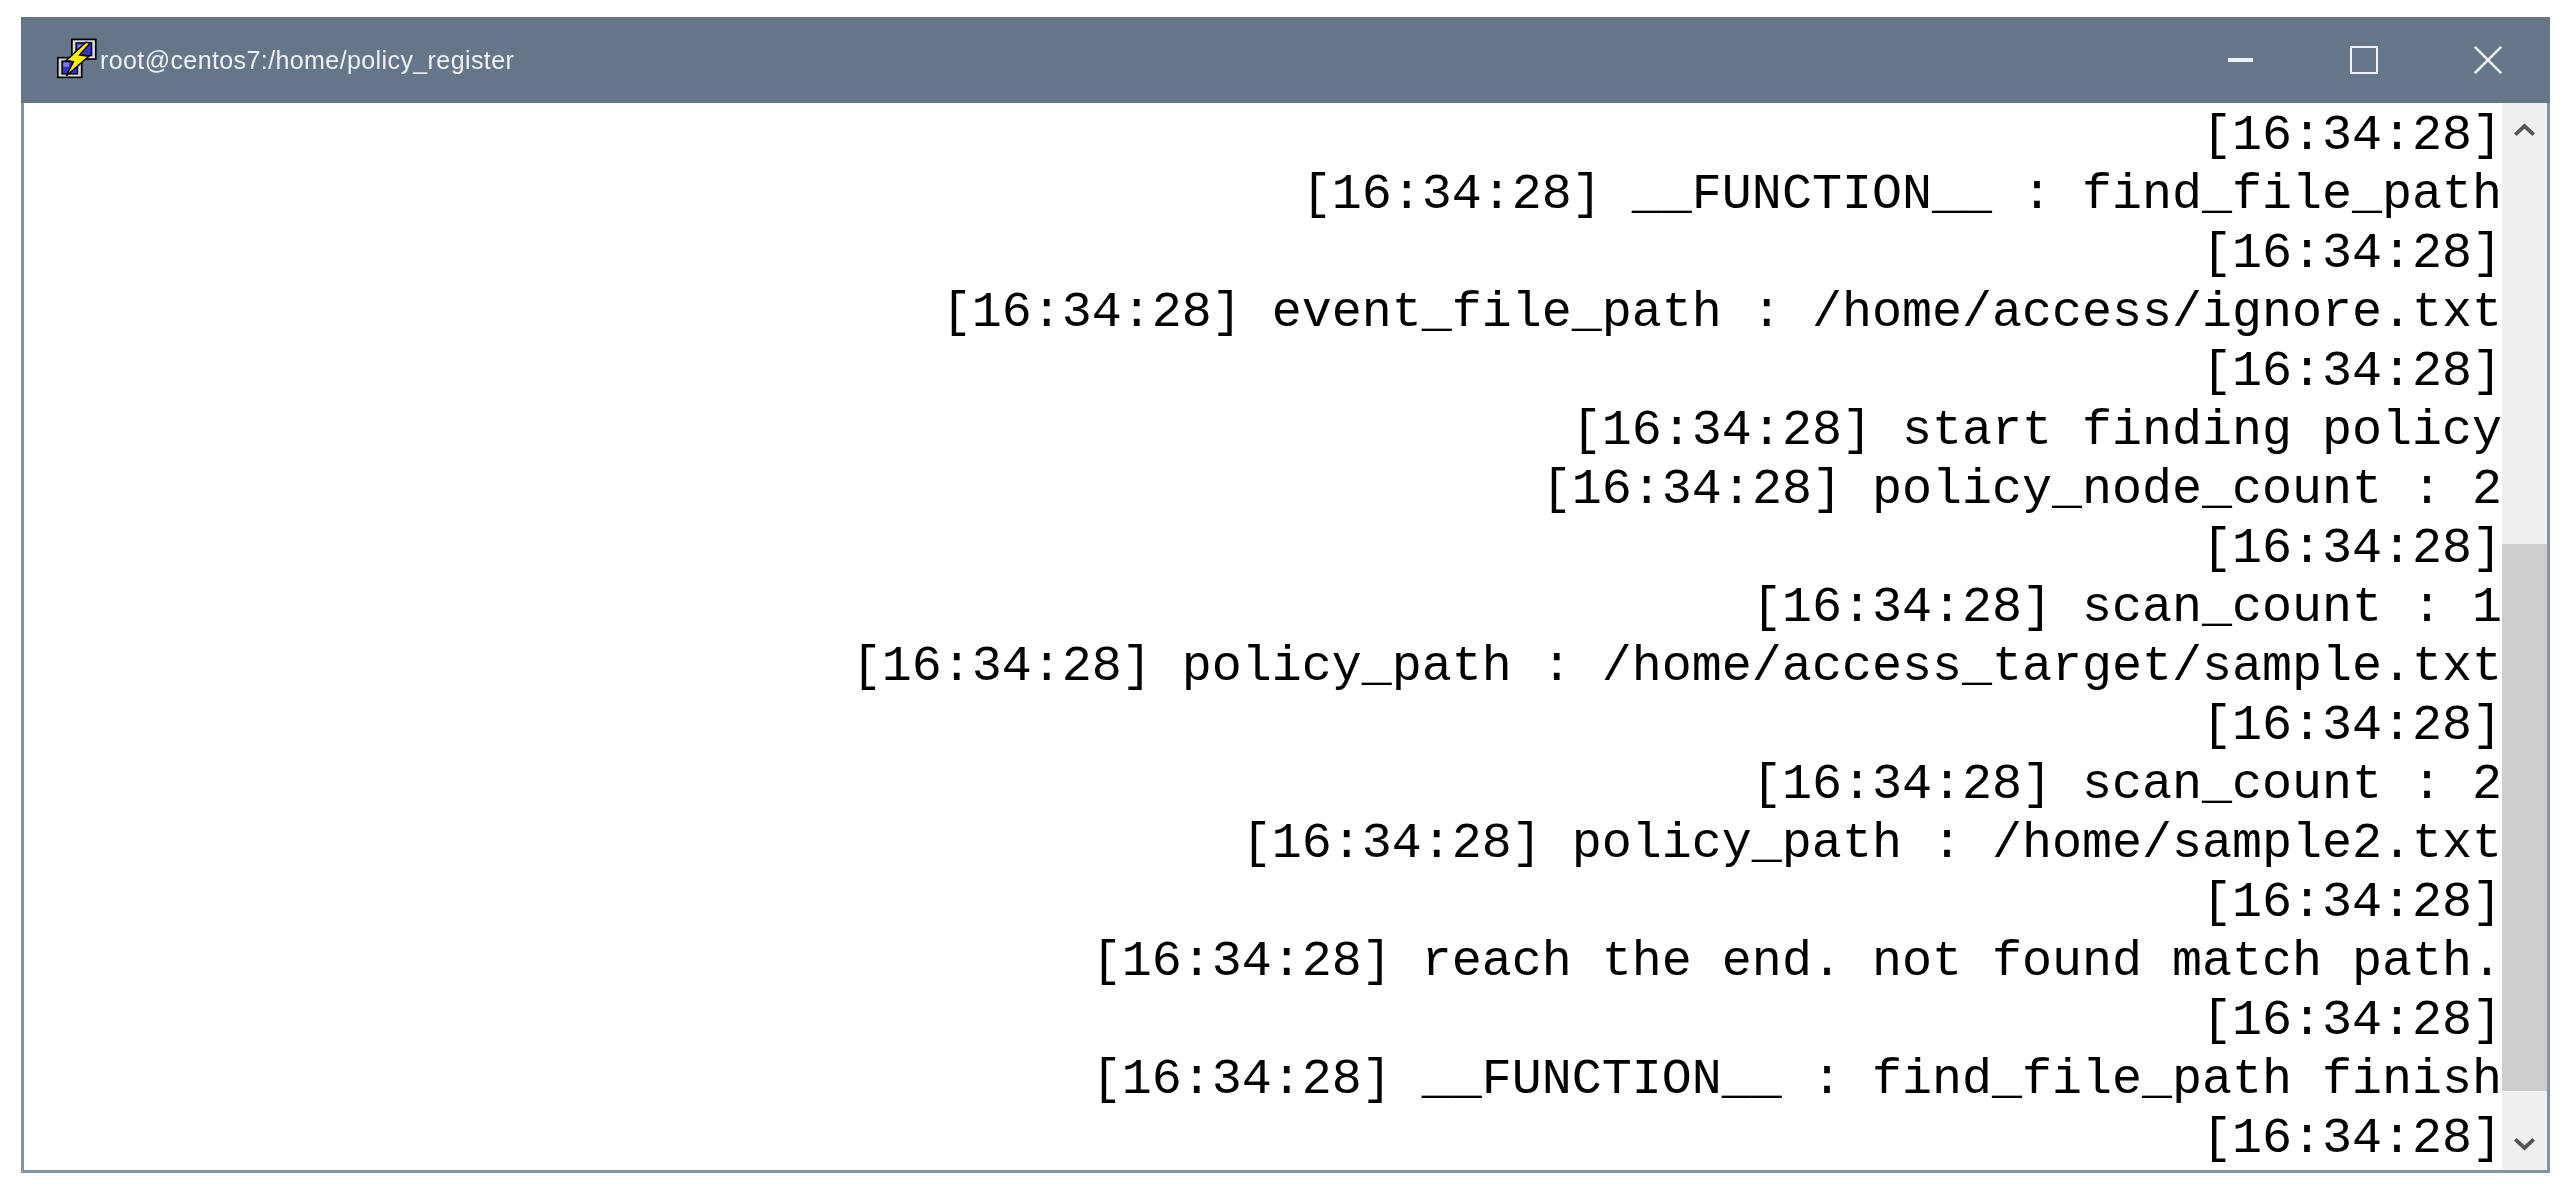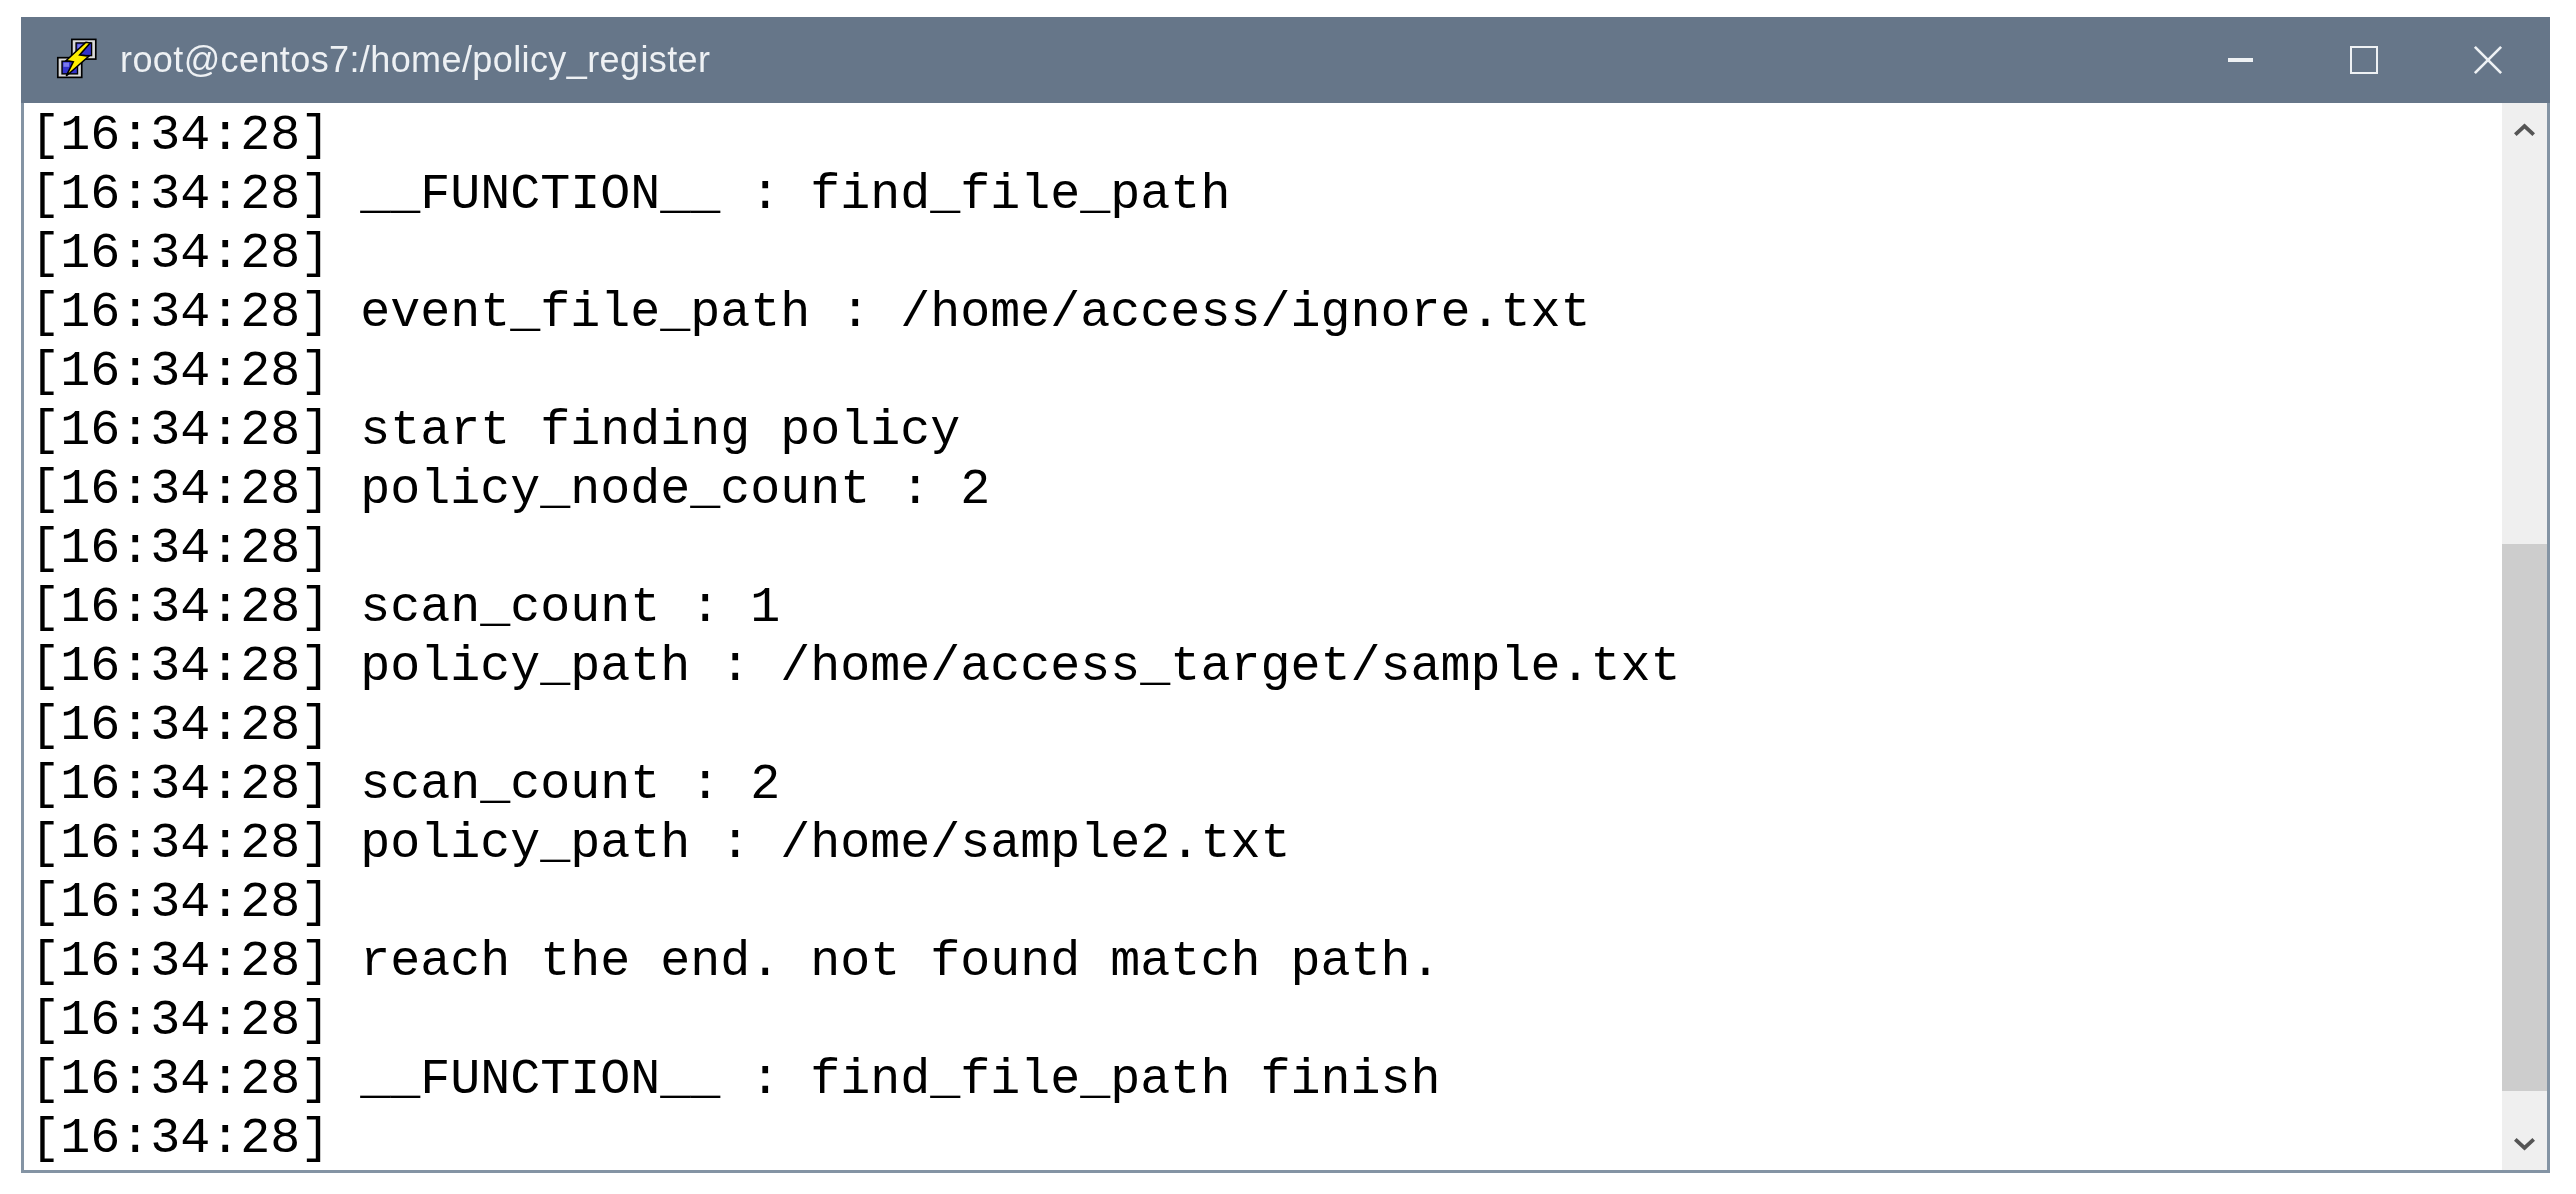--- a/index.html
+++ b/index.html
@@ -29,8 +29,7 @@
   }
   .app-icon{width:45px;height:45px;flex:0 0 auto;}
   .title-text{
-    margin-left:20px;
-    font-size:36px;color:var(--titlebar-text);
+    font-size:25px;color:var(--titlebar-text);
     white-space:nowrap;
     letter-spacing:0.4px;
   }

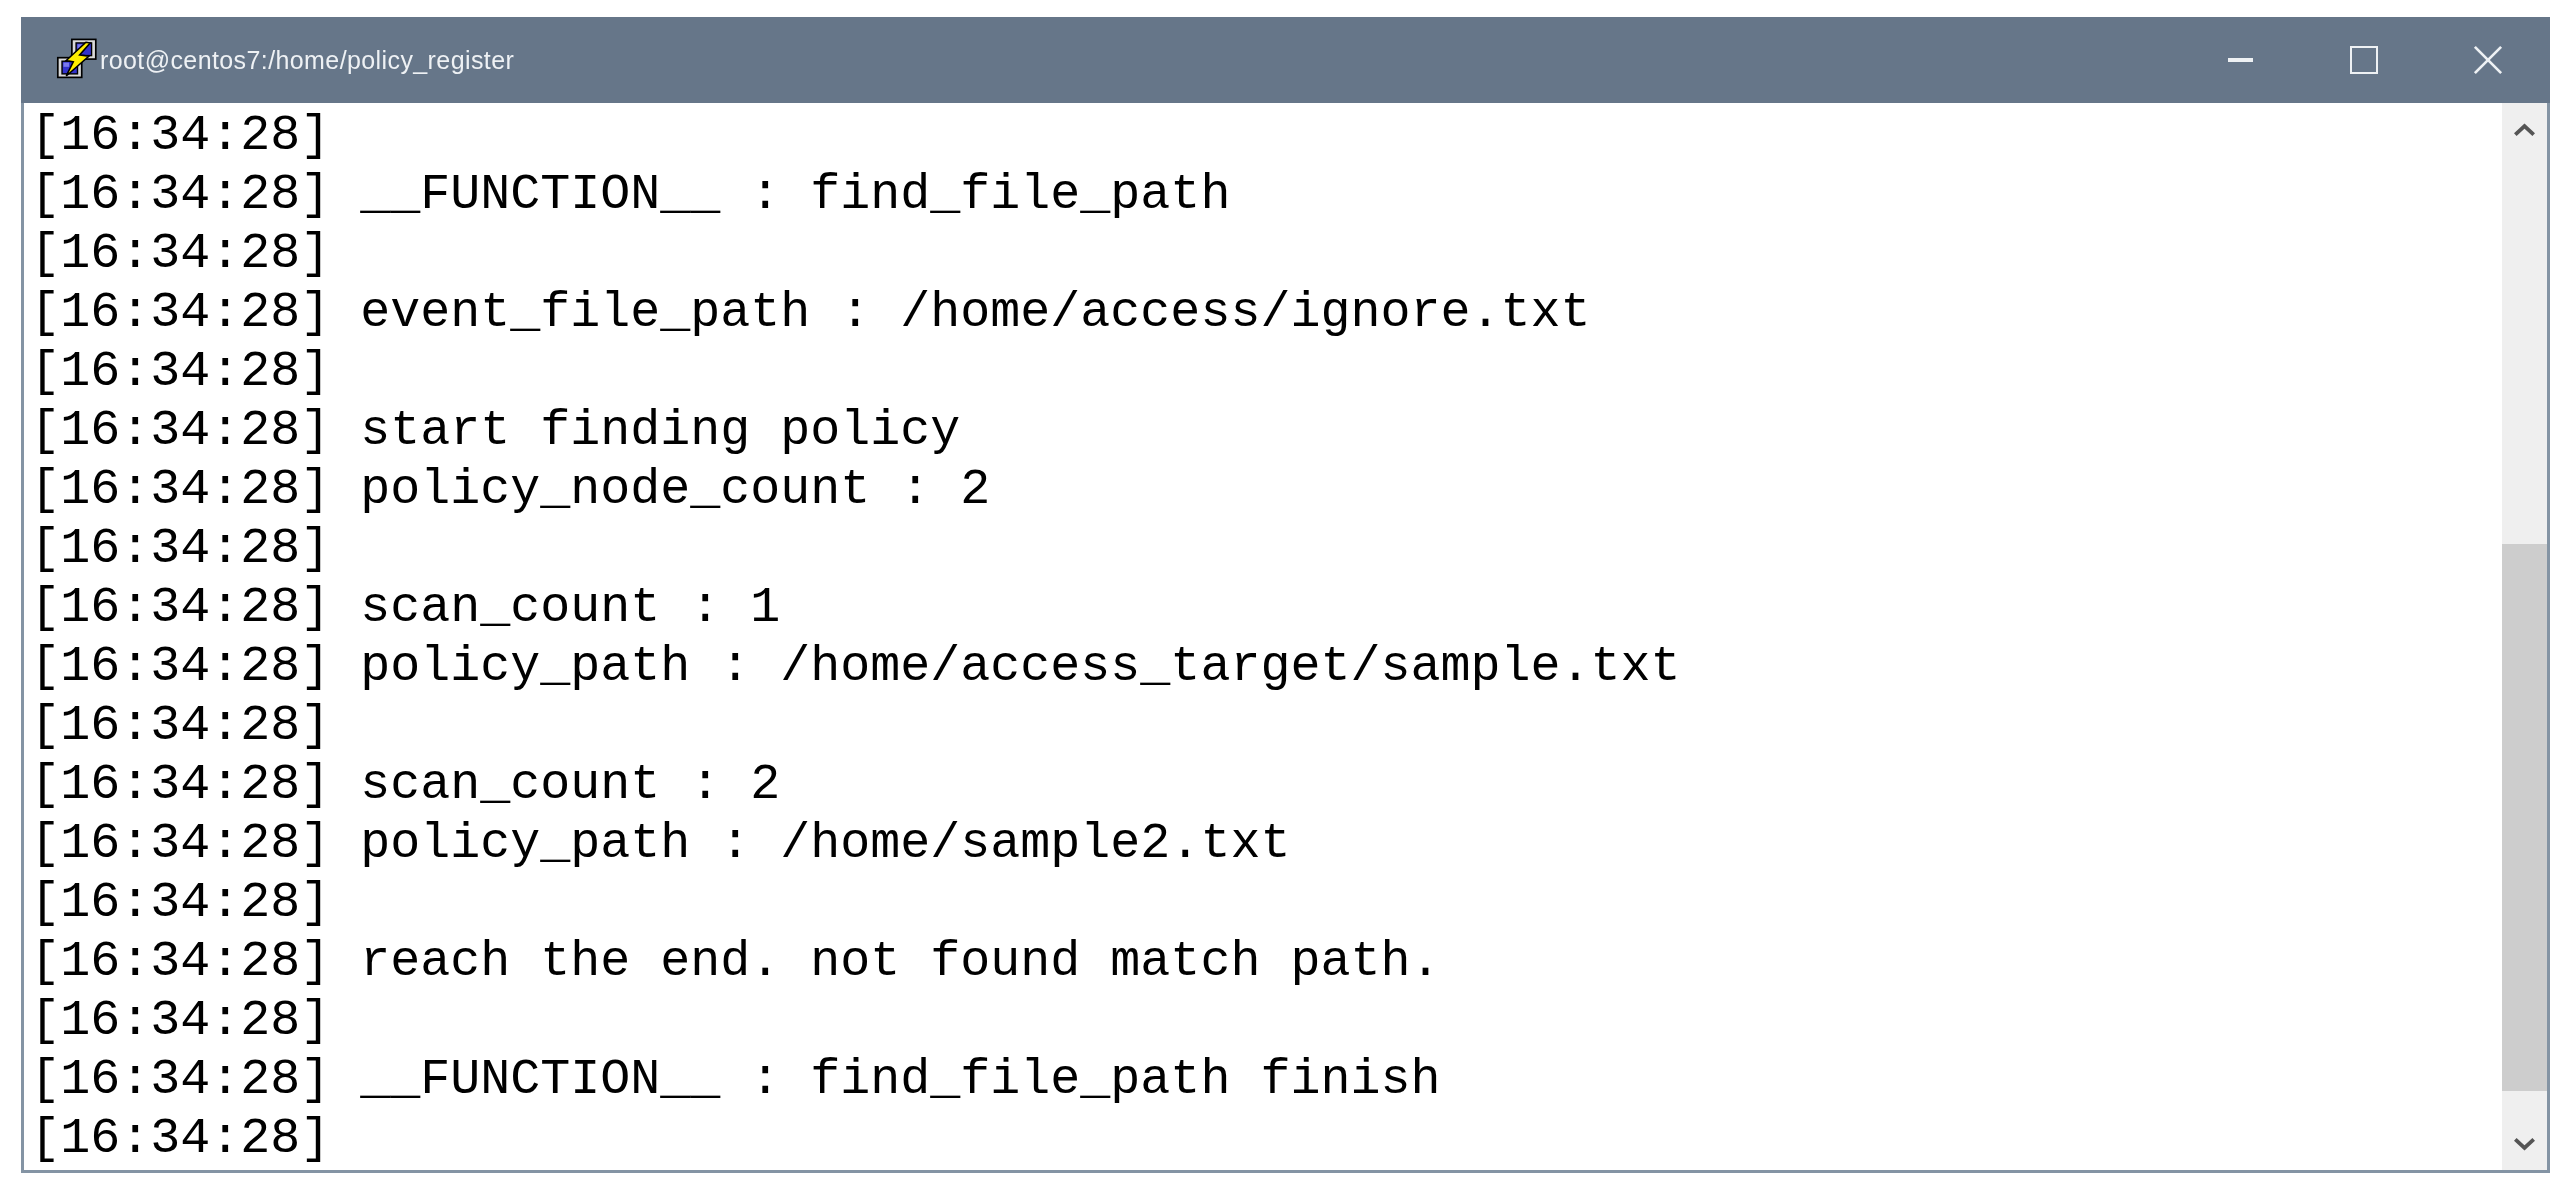--- a/index.html
+++ b/index.html
@@ -60,6 +60,7 @@
     color:var(--terminal-text);
     white-space:pre;
     overflow:hidden;
+    text-align:right;
   }
   .term-line{height:59px;}
 

